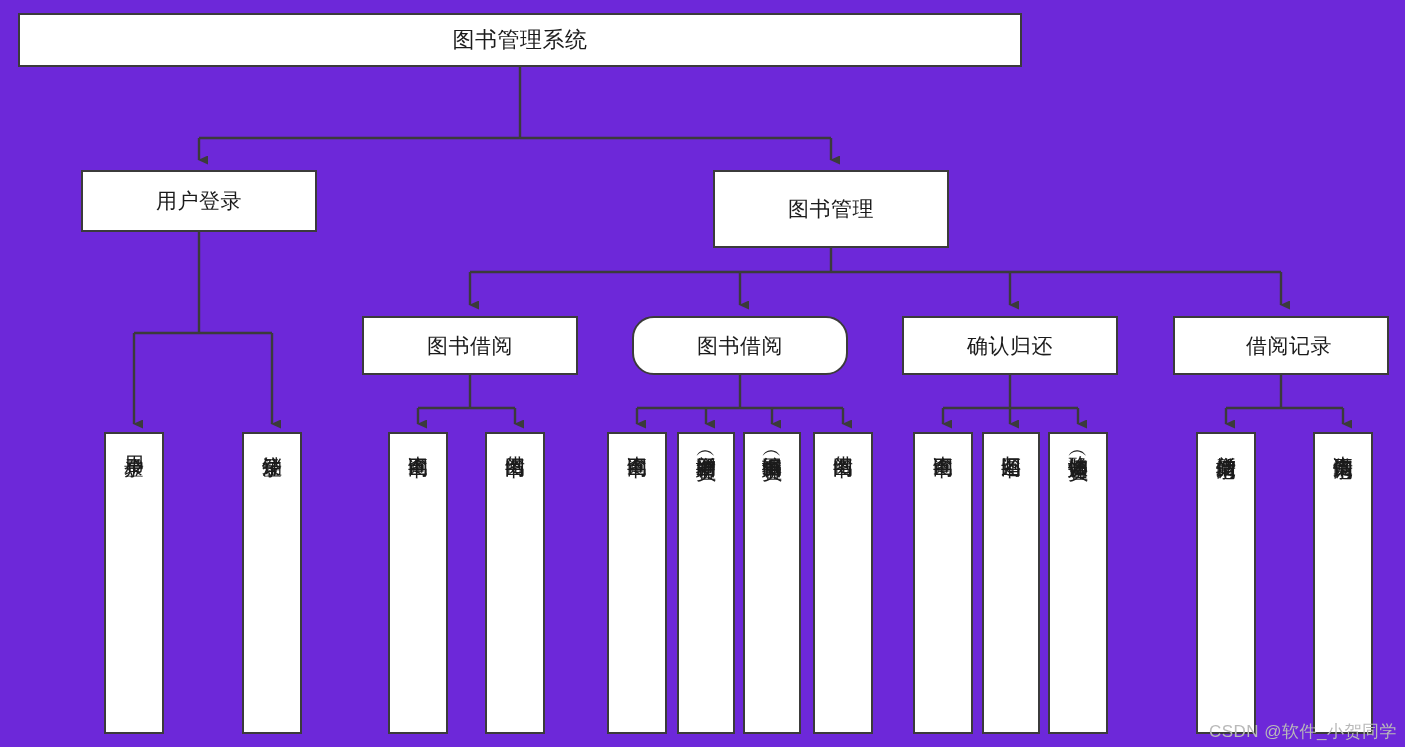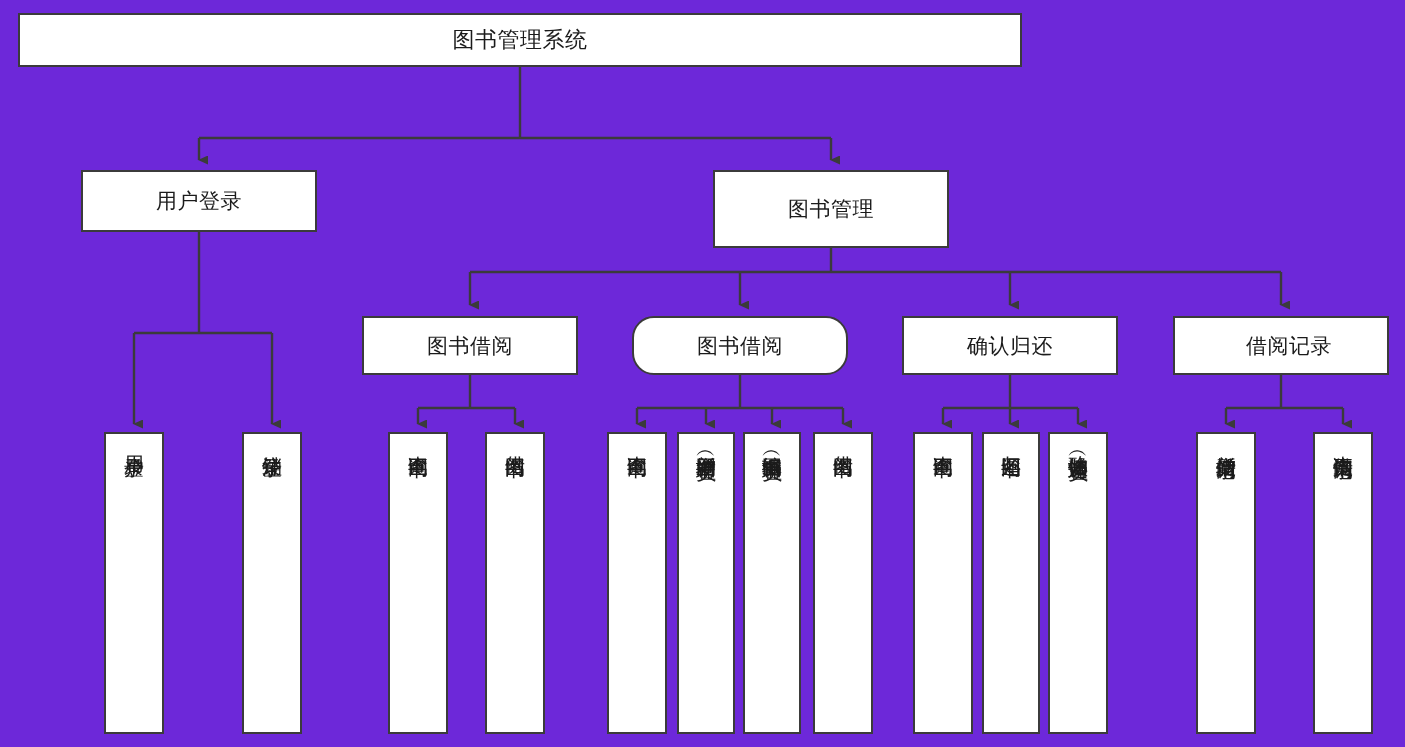--- a/index.html
+++ b/index.html
@@ -208,6 +208,7 @@
     <span class="node-label-v">查询借阅记录</span>
   </div>
 
+  <div id="watermark">CSDN @软件_小贺同学</div>
 
 </div>
 

